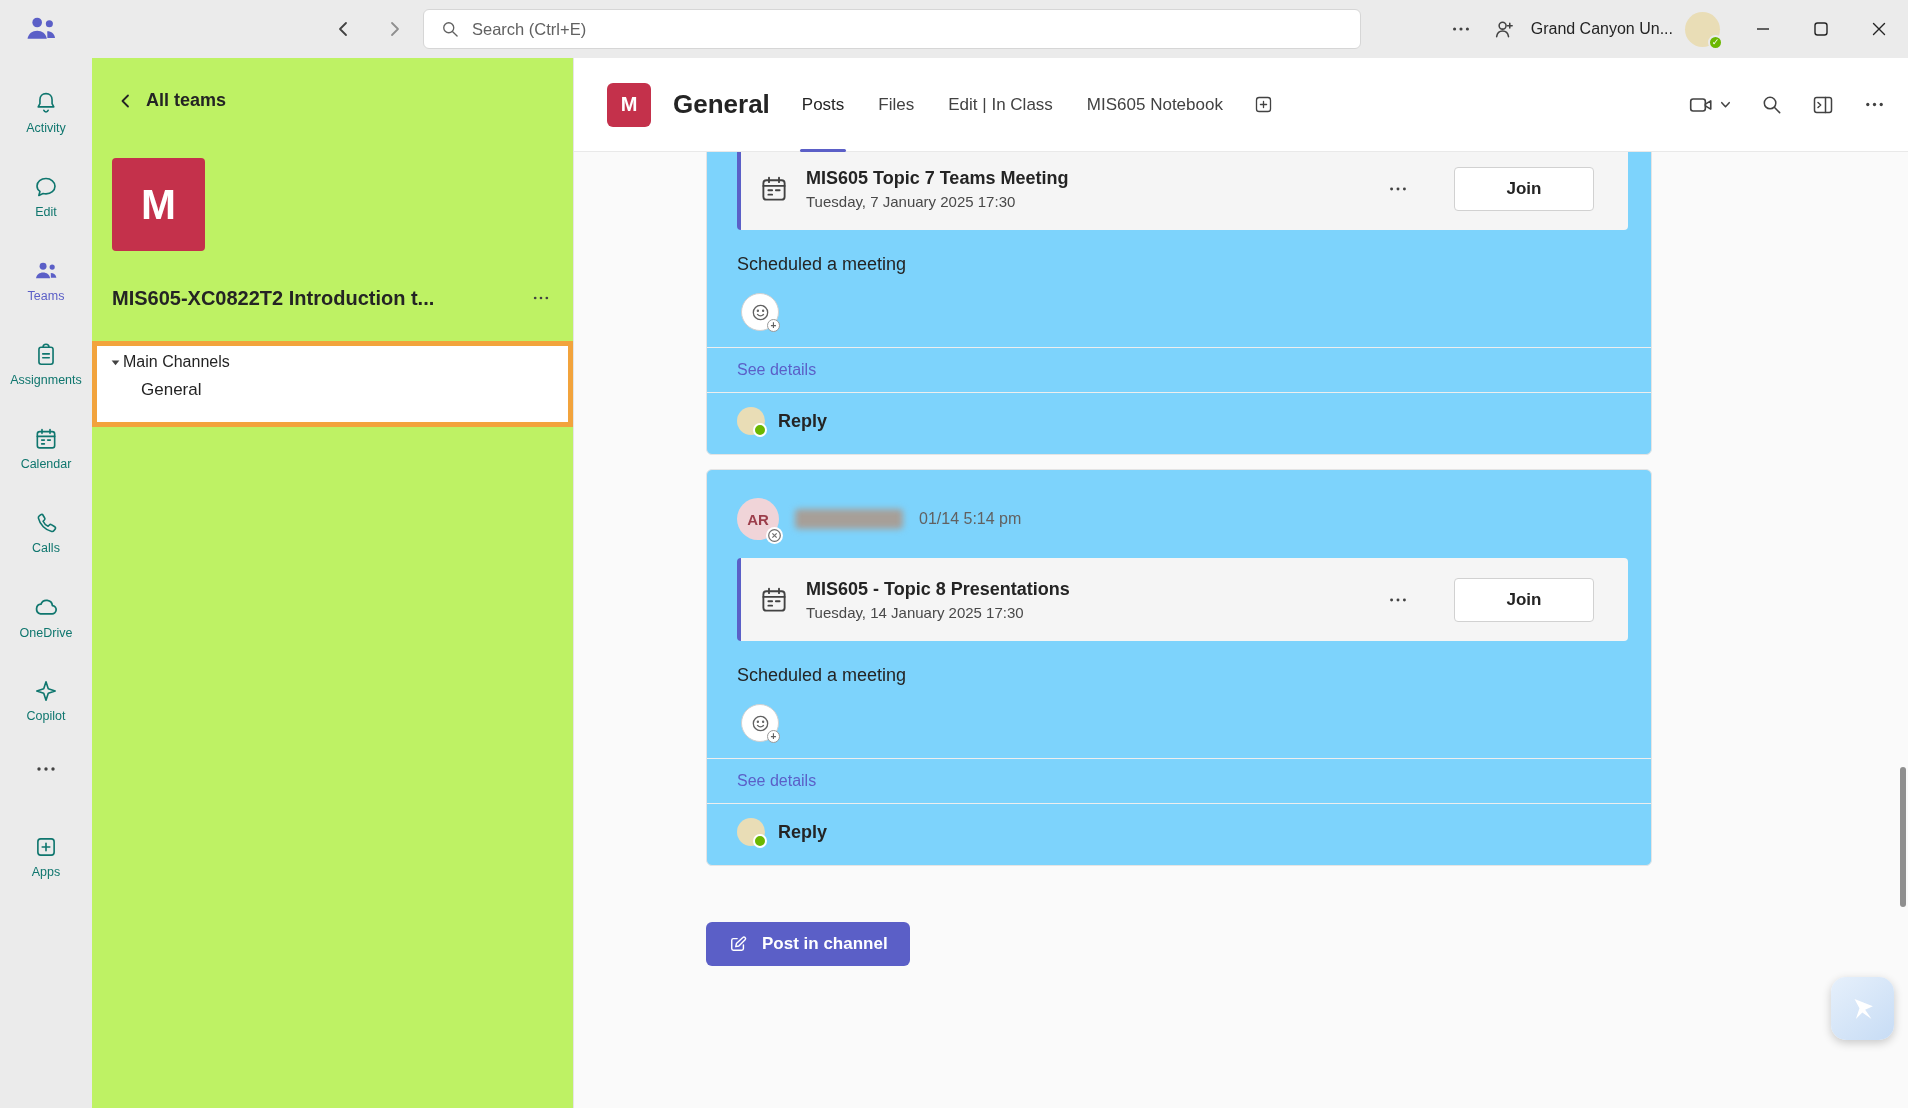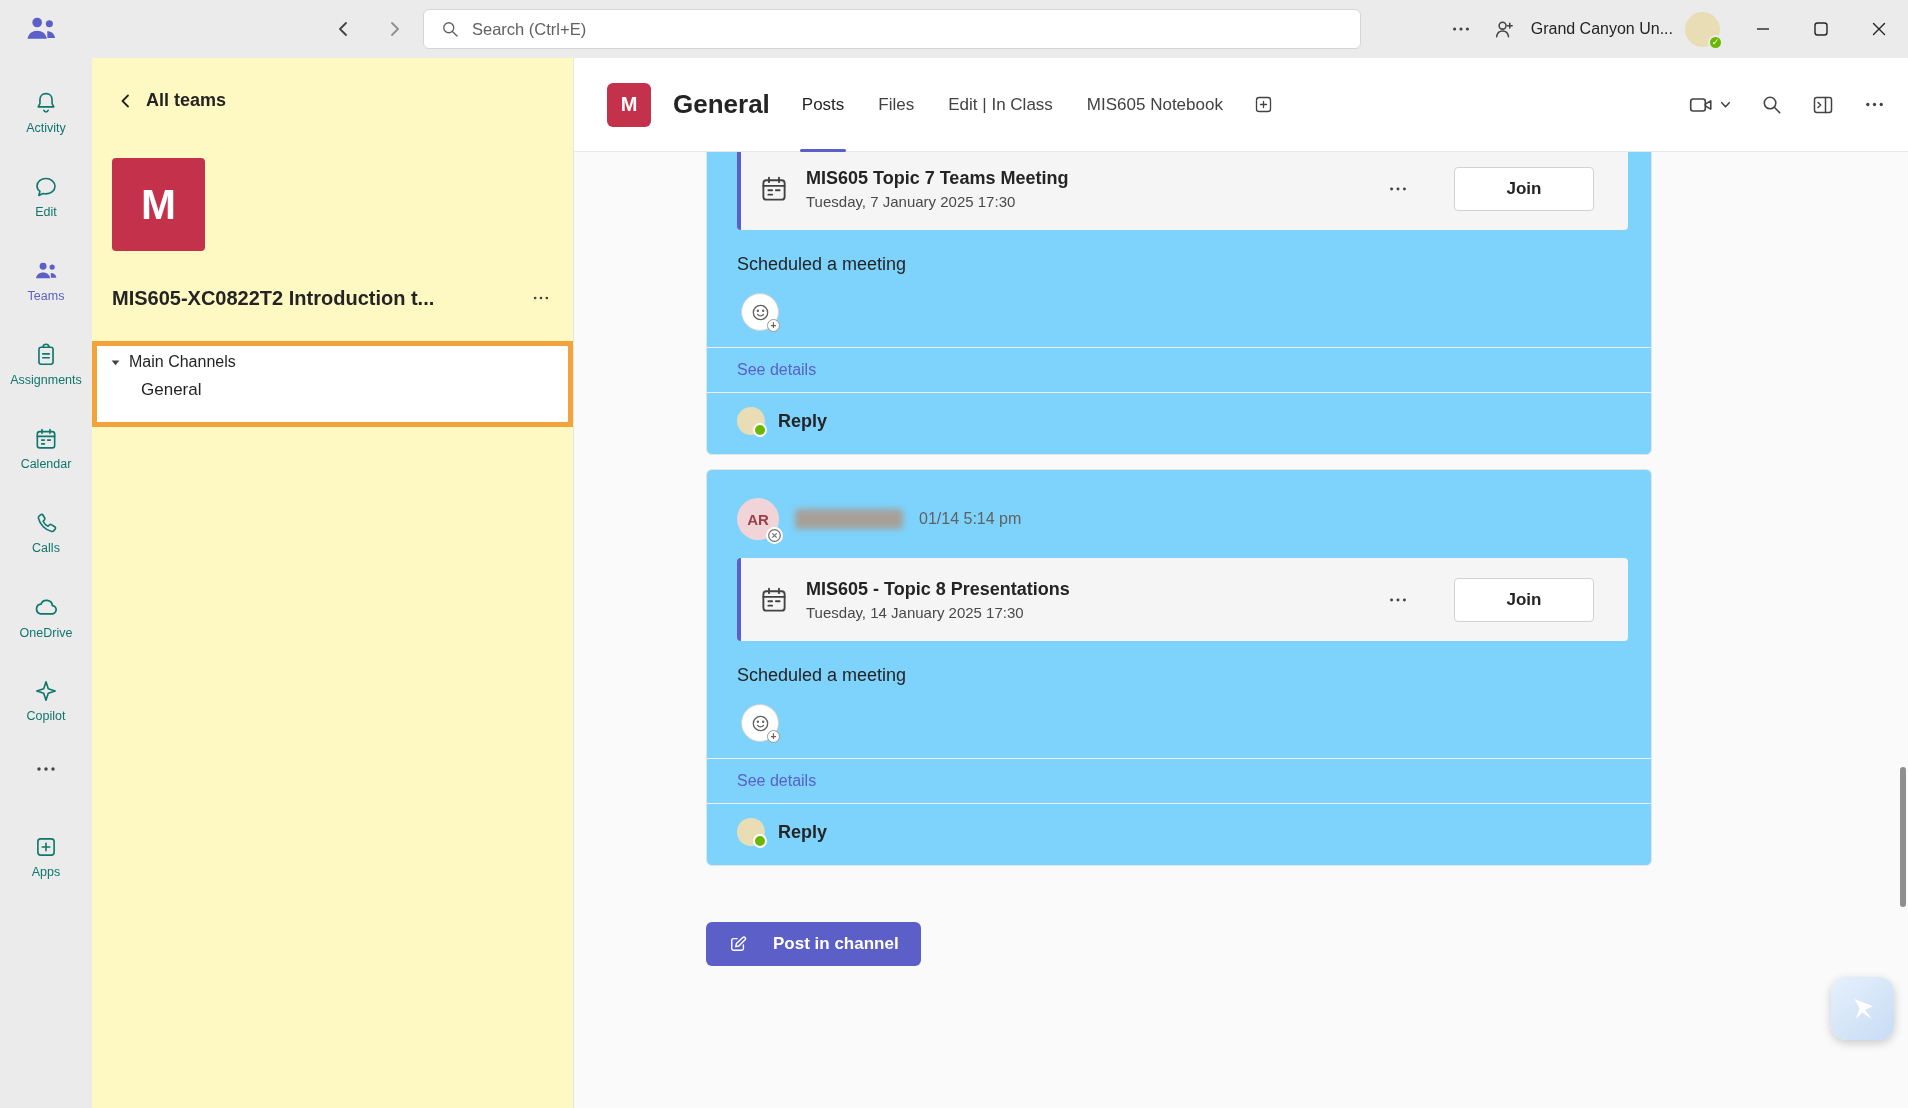--- a/index.html
+++ b/index.html
@@ -35,7 +35,7 @@
   .rail-apps { margin-top:18px; }
 
   
-  .sidebar { position:absolute; top:58px; left:92px; bottom:0; width:482px; background:#fef9c3; border-right:1px solid #e5e5e5; }
+  .sidebar { position:absolute; top:58px; left:92px; bottom:0; width:482px; background:#bef264; border-right:1px solid #e5e5e5; }
   .all-teams { display:flex; align-items:center; gap:12px; padding:32px 0 0 26px; font-size:18px; font-weight:600; color:#242424; cursor:pointer; }
   .team-avatar { position:absolute; left:20px; top:100px; width:93px; height:93px; border-radius:4px; background:#c4314b; color:#fff; font-size:42px; font-weight:700; display:flex; align-items:center; justify-content:center; cursor:pointer; }
   .team-name-row { position:absolute; left:20px; top:226px; right:18px; display:flex; align-items:center; gap:10px; }

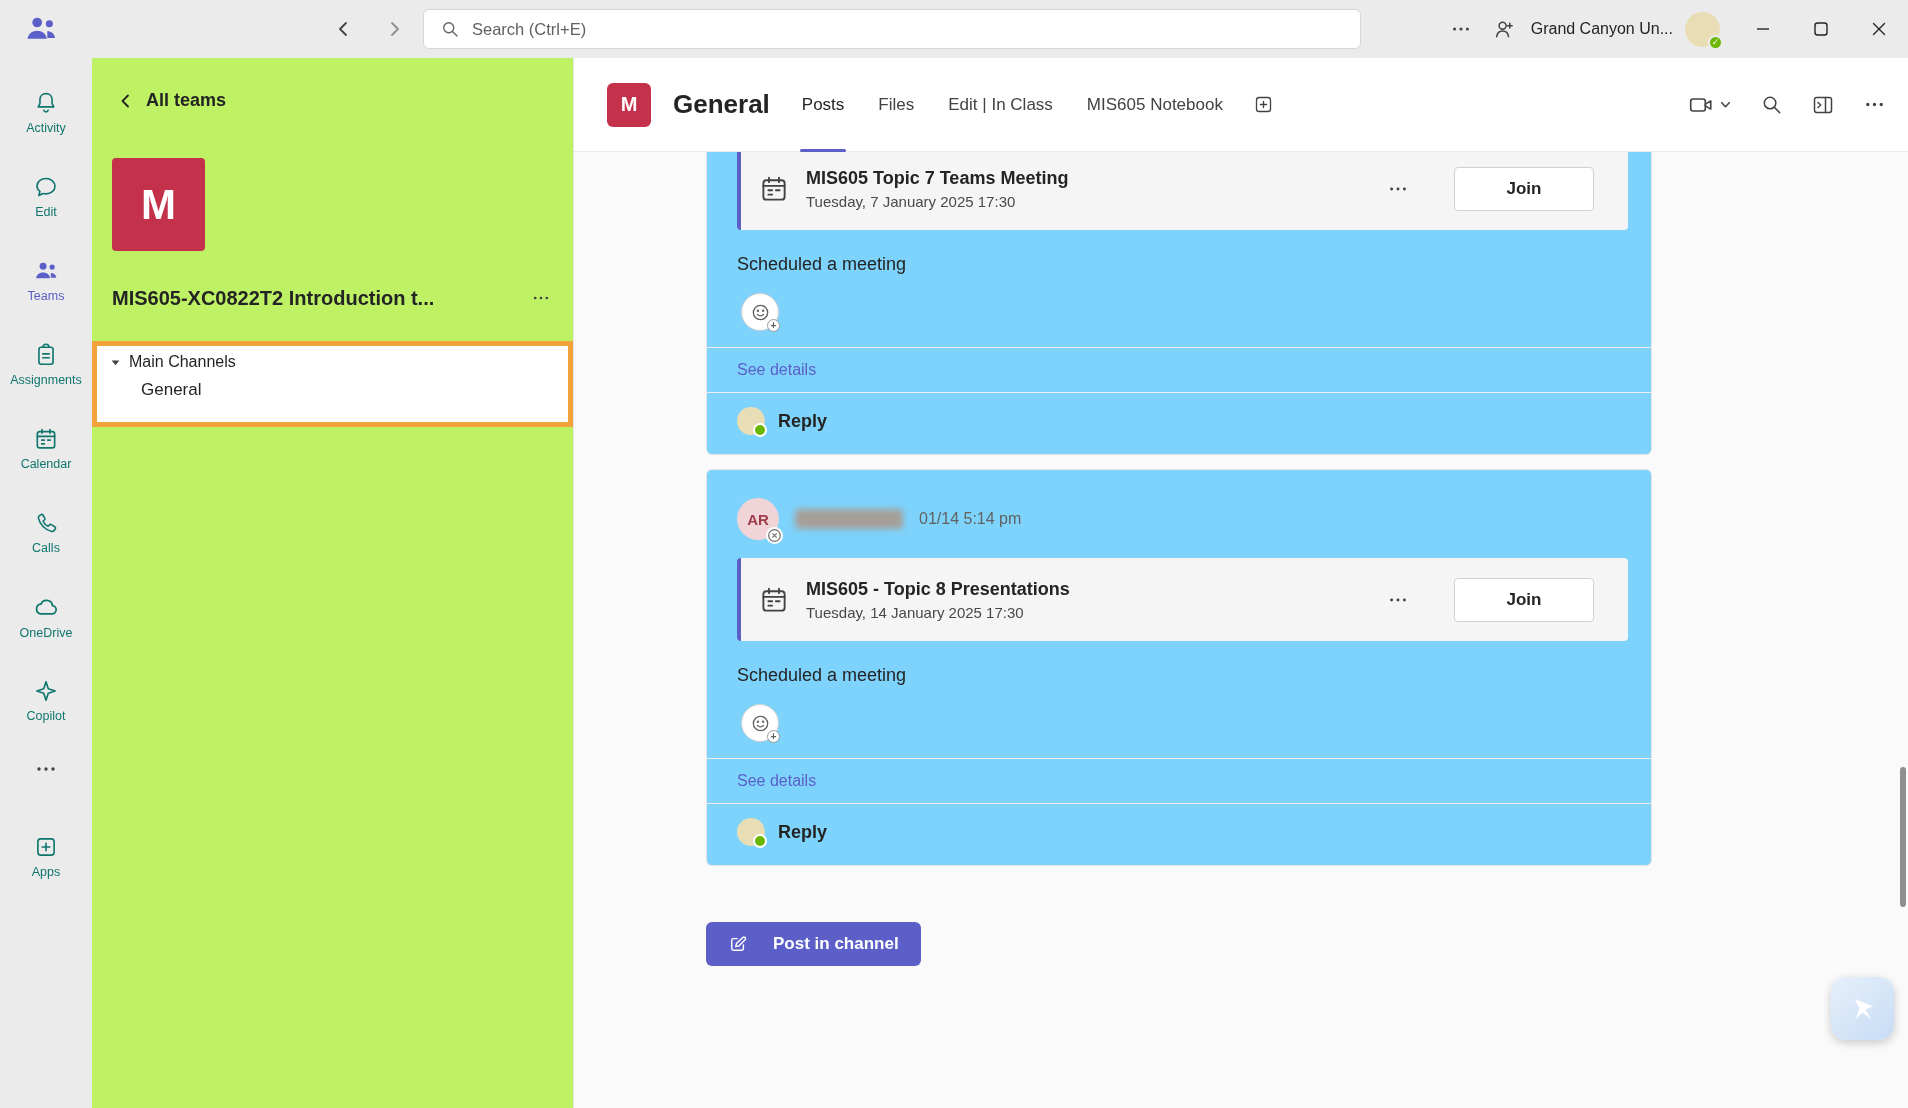--- a/index.html
+++ b/index.html
@@ -42,7 +42,7 @@
   .team-name { flex:1; font-size:20px; font-weight:700; white-space:nowrap; overflow:hidden; text-overflow:ellipsis; }
   .team-more { color:#424242; background:none; border:none; cursor:pointer; padding:4px; }
   .annotation-box { position:absolute; left:0; top:283px; width:481px; height:86px; border:5px solid #f2a33c; background:#fff; }
-  .section-row { display:flex; align-items:center; gap:8px; padding:7px 0 0 13px; font-size:16px; color:#242424; cursor:pointer; }
+  .section-row { display:flex; align-items:center; gap:2px; padding:7px 0 0 13px; font-size:16px; color:#242424; cursor:pointer; }
   .channel-row { padding:9px 0 0 44px; font-size:17px; color:#242424; cursor:pointer; }
 
   

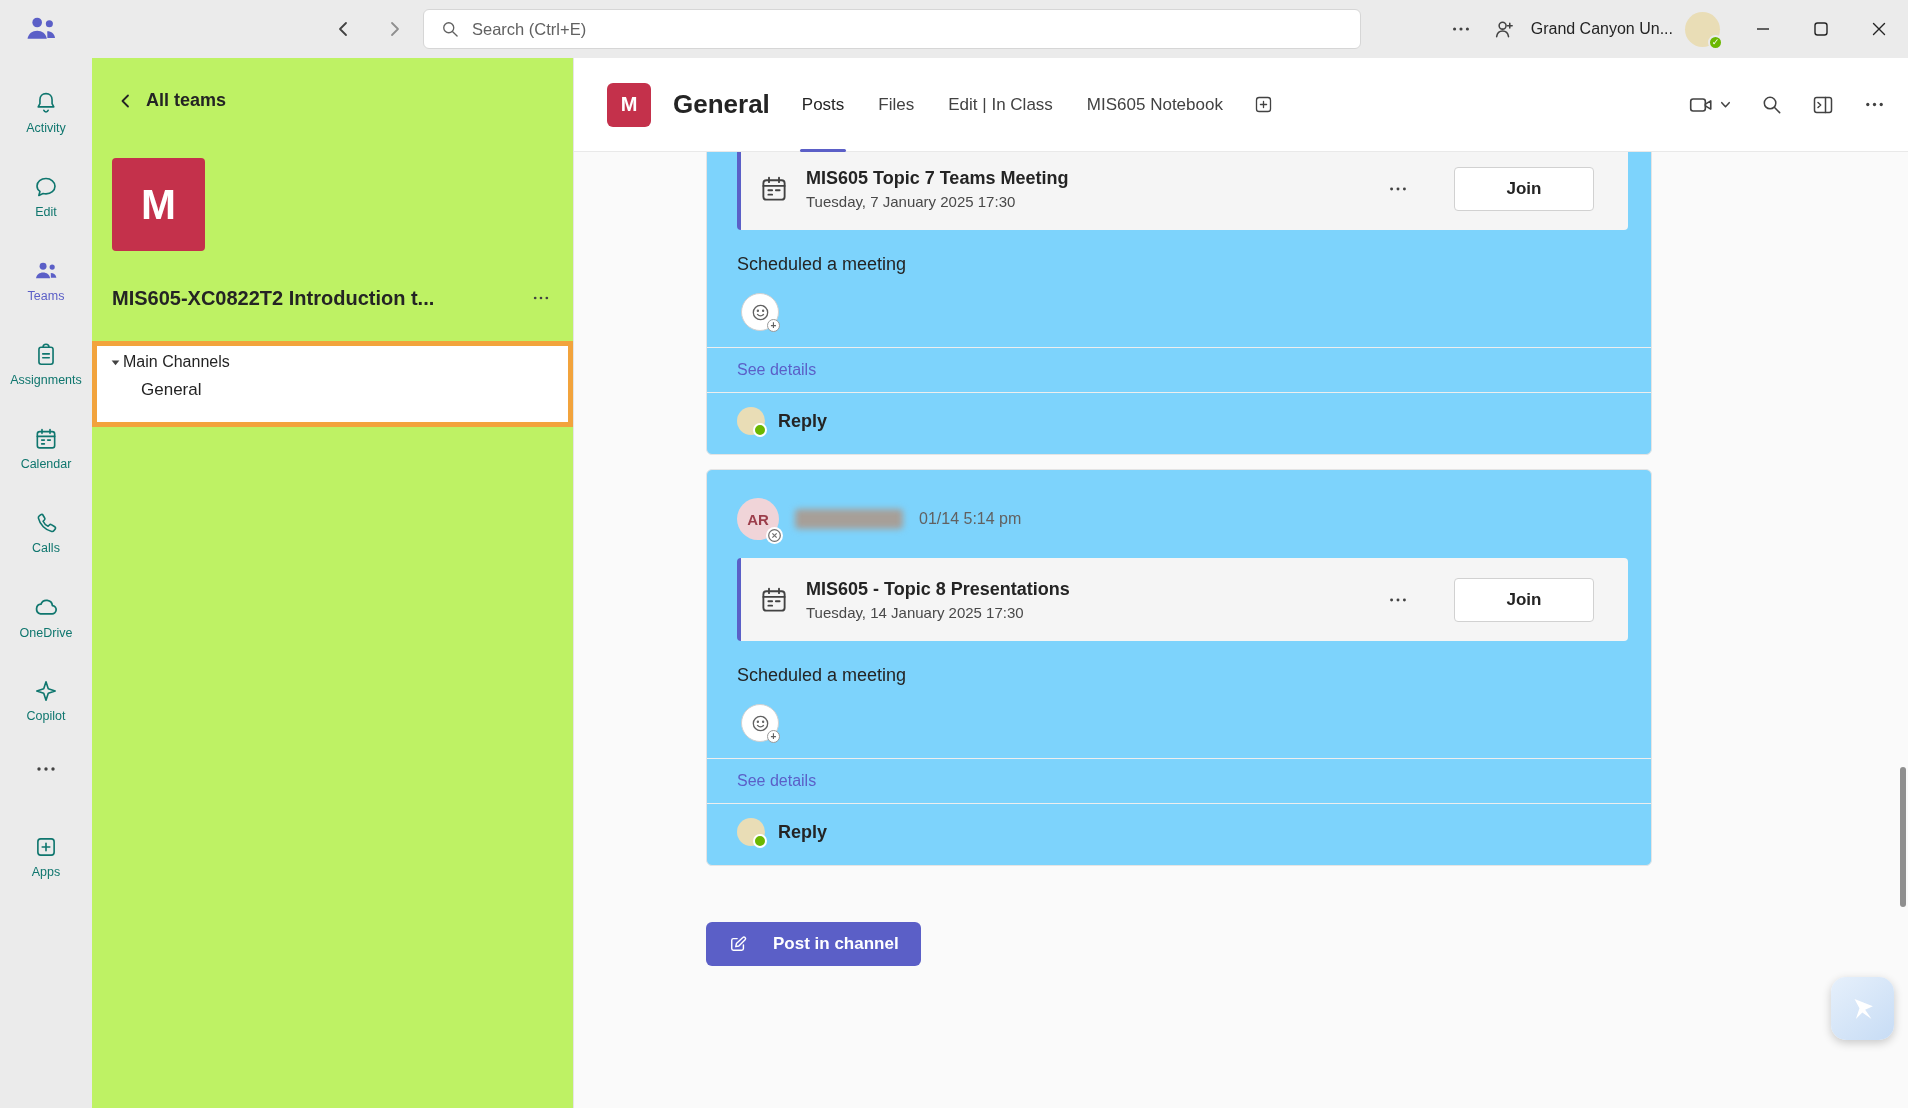--- a/index.html
+++ b/index.html
@@ -88,7 +88,7 @@
   .reply-avatar::after { content:""; position:absolute; right:-2px; bottom:-2px; width:10px; height:10px; border-radius:50%; background:#6bb700; border:2px solid #fff; }
   .reply-label { font-size:18px; font-weight:700; color:#242424; }
 
-  .post-btn { margin-top:56px; display:inline-flex; align-items:center; gap:25px; height:44px; padding:0 22px; background:#5b5fc7; color:#fff; border:none; border-radius:6px; font-size:17px; font-weight:700; font-family:inherit; cursor:pointer; }
+  .post-btn { margin-top:56px; display:inline-flex; align-items:center; gap:14px; height:44px; padding:0 22px; background:#5b5fc7; color:#fff; border:none; border-radius:6px; font-size:17px; font-weight:700; font-family:inherit; cursor:pointer; }
 
   .scribe { position:absolute; right:14px; bottom:68px; width:63px; height:63px; border-radius:15px; background:linear-gradient(140deg,#e6f0fb,#c7dcf5); box-shadow:0 3px 10px rgba(0,0,0,.2); display:flex; align-items:center; justify-content:center; cursor:pointer; z-index:6; }
   .scrollbar-thumb { position:absolute; right:2px; top:709px; width:6px; height:140px; border-radius:3px; background:#8f8f8f; cursor:pointer; z-index:6; }

